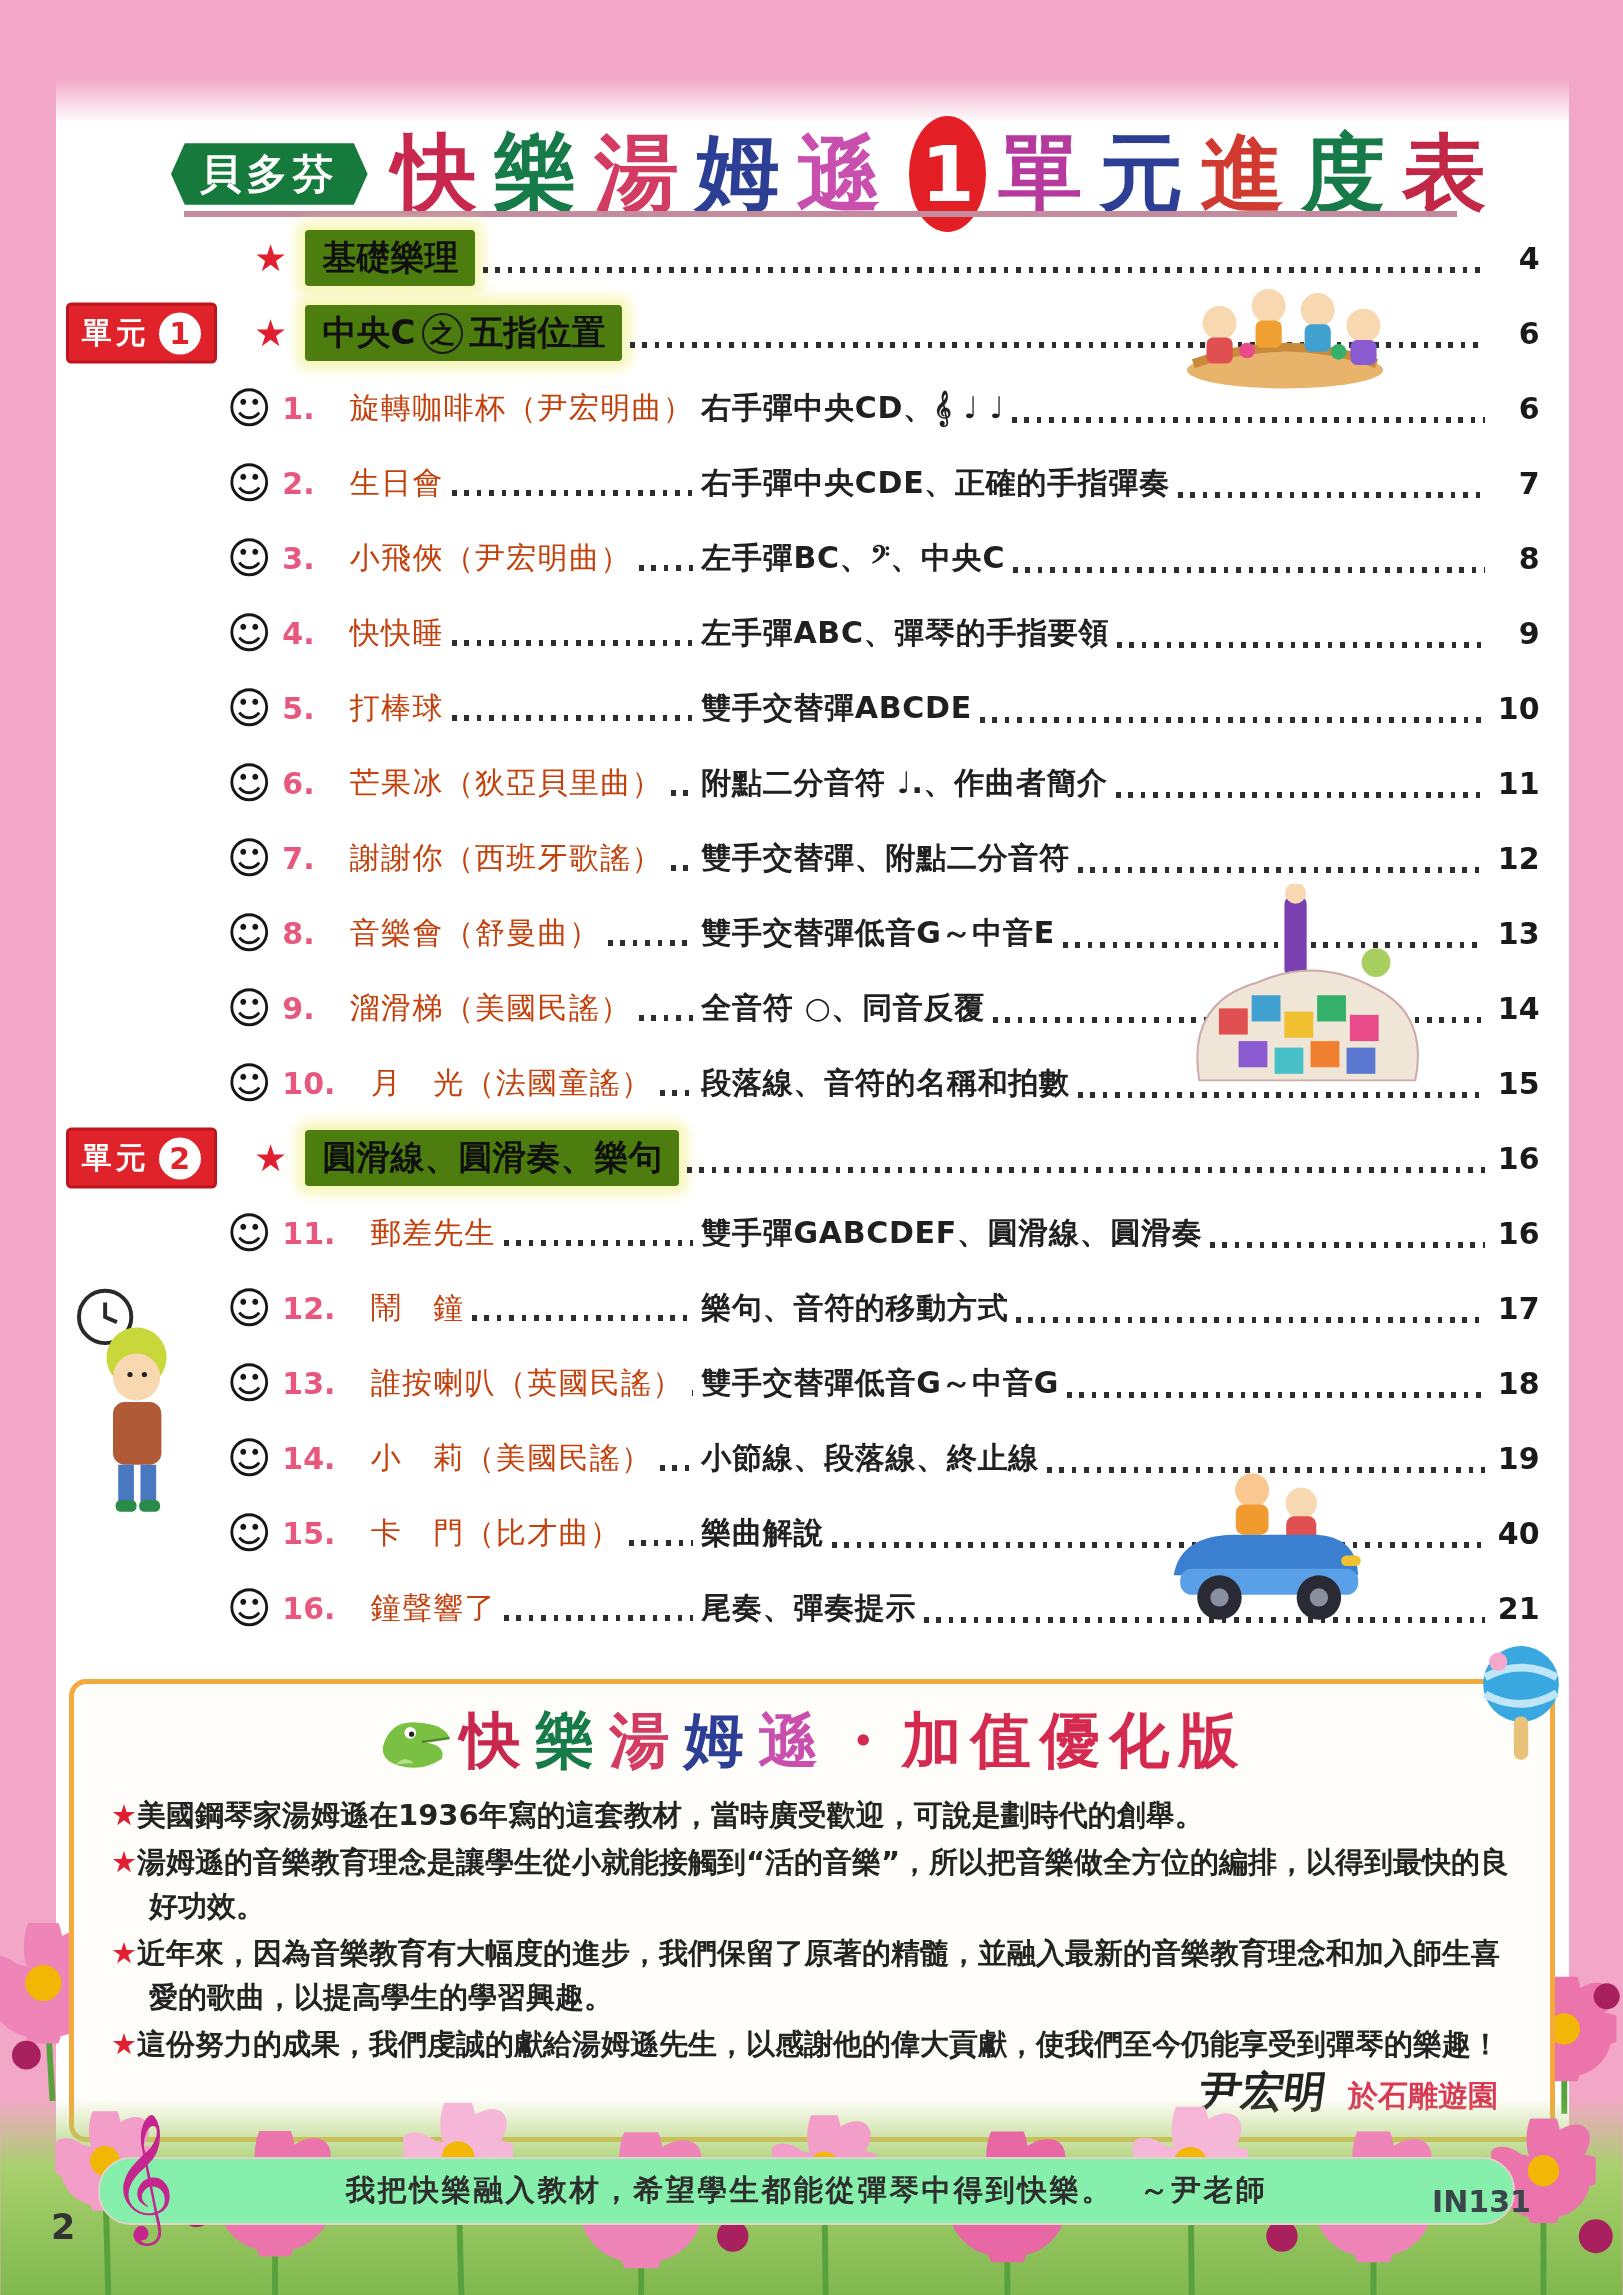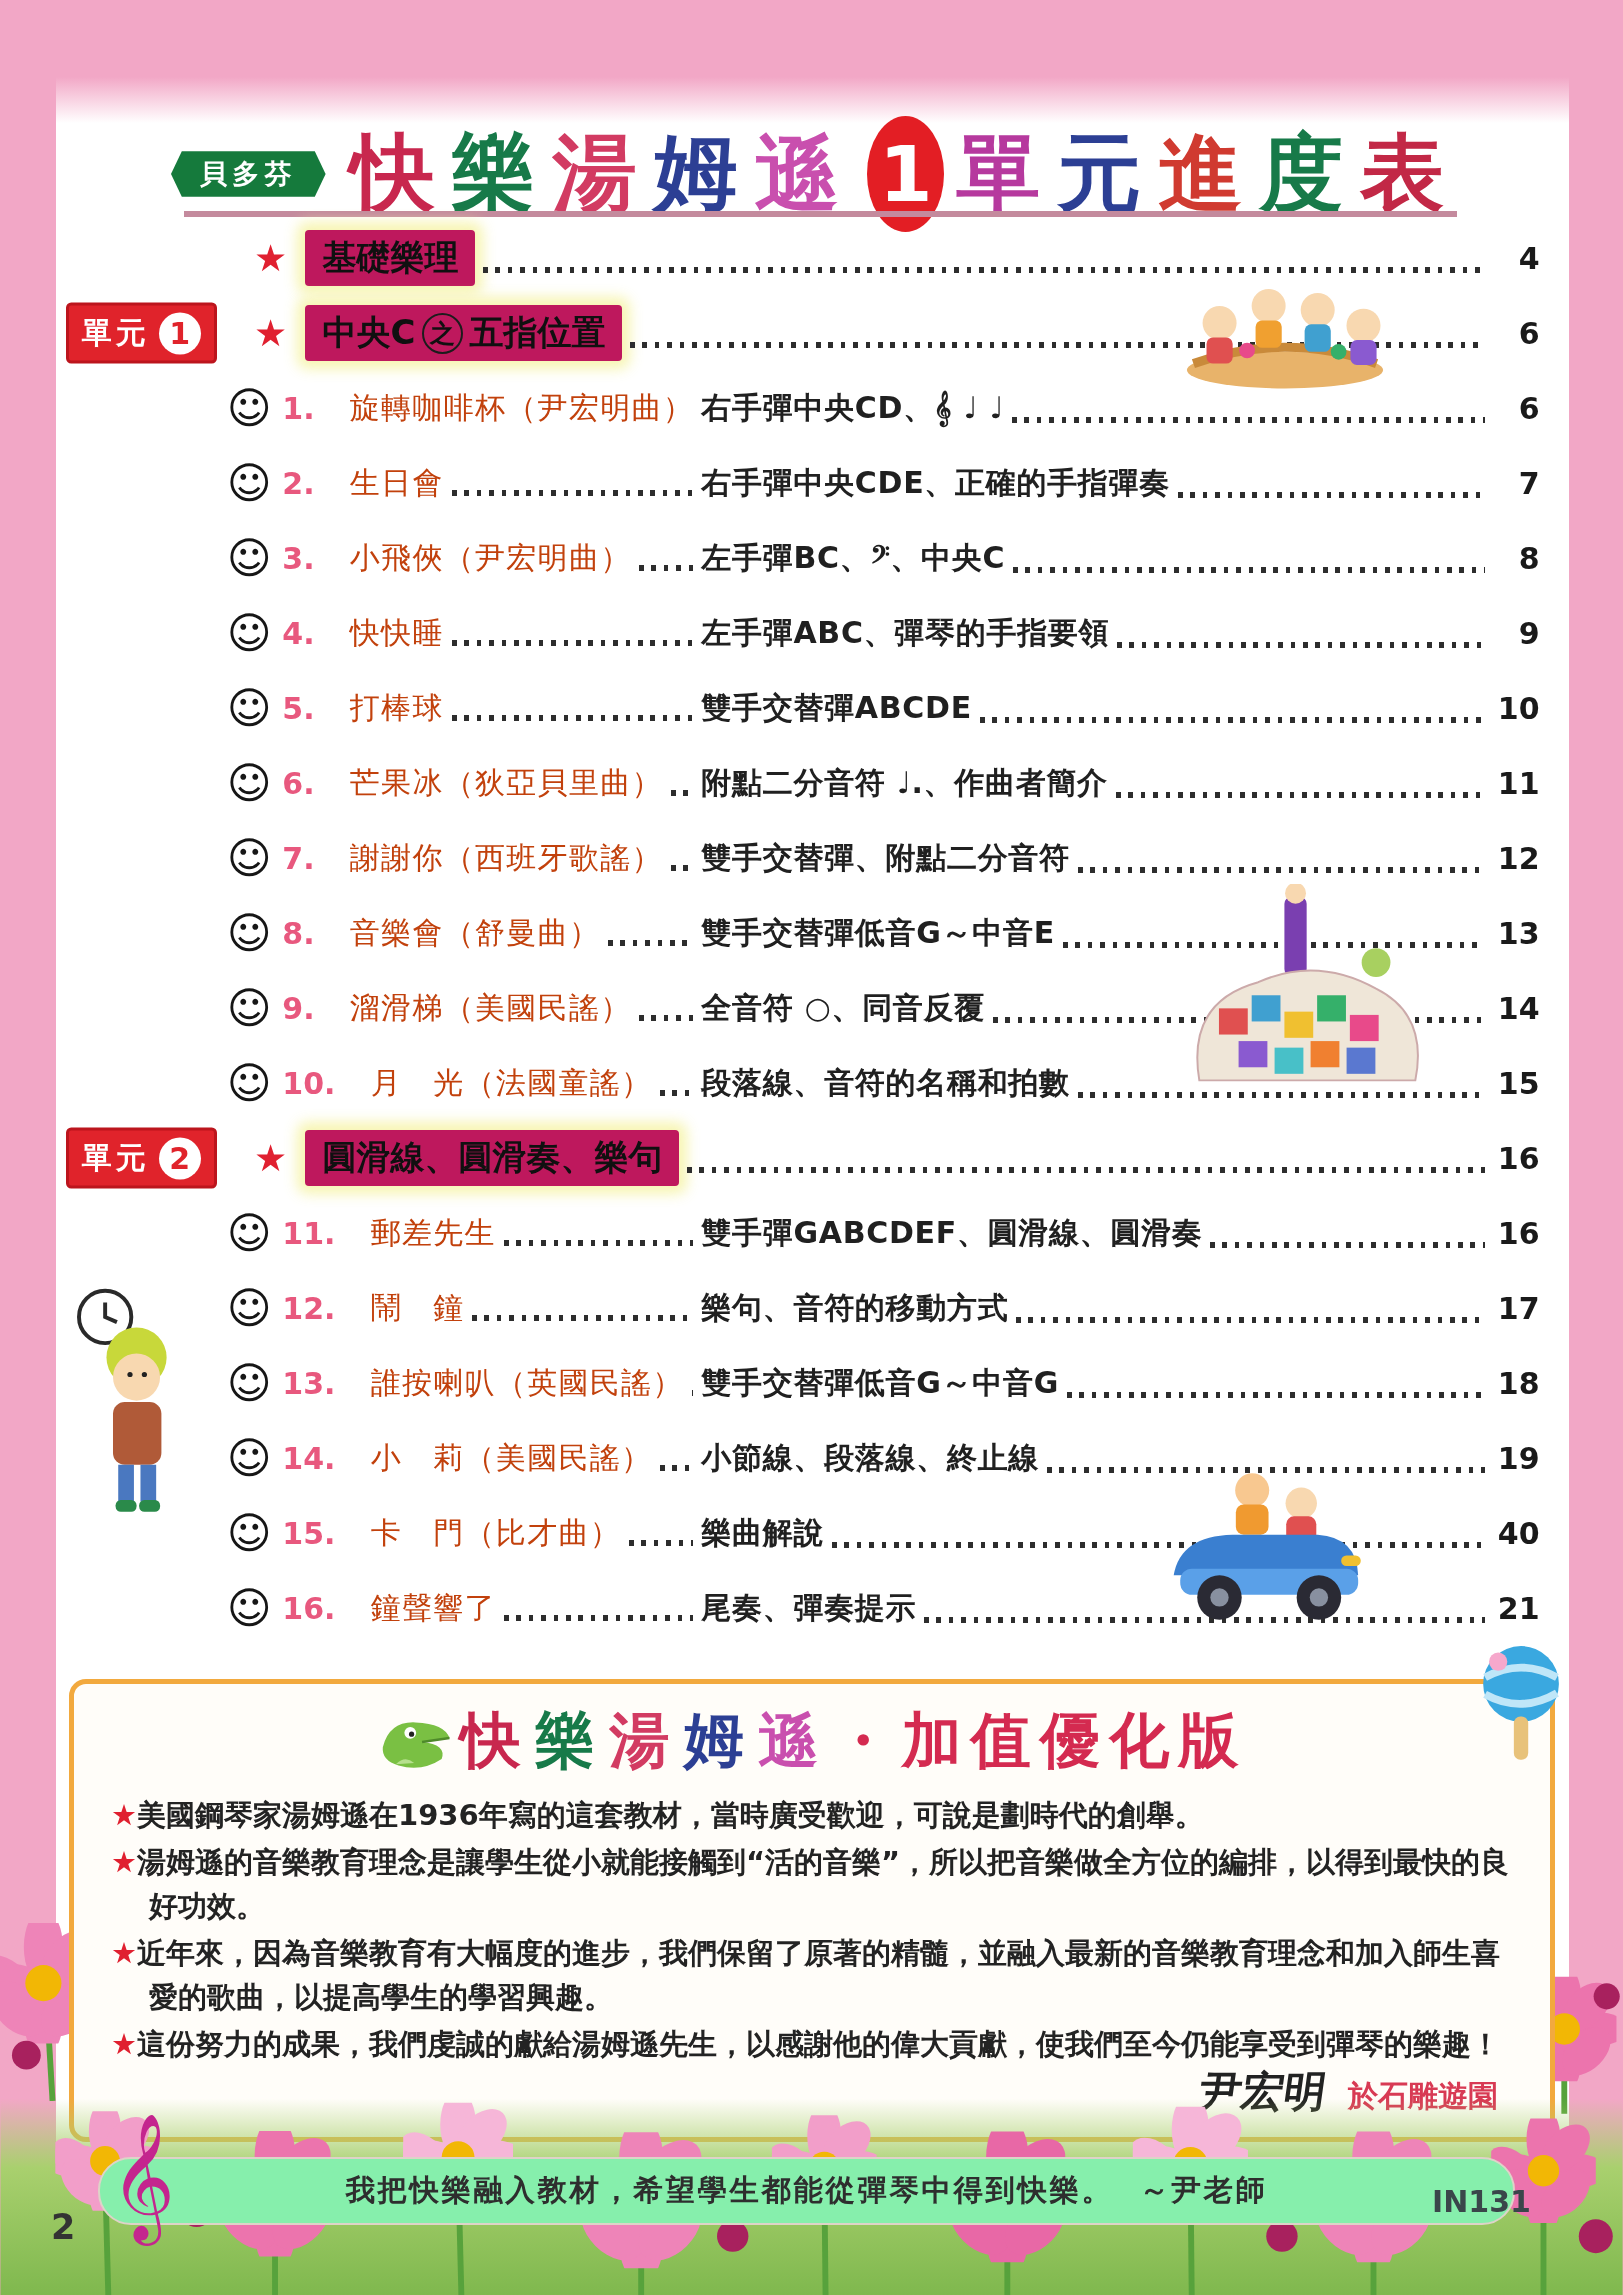--- a/index.html
+++ b/index.html
@@ -10,7 +10,7 @@
         background:linear-gradient(#f2a7c6,rgba(255,255,255,0));}
   
   .hdr{position:absolute;top:39px;left:115px;right:39px;display:flex;align-items:center;}
-  .badge-green{background:#157a3c;color:#fff;font-size:27px;font-weight:bold;letter-spacing:5.2px;
+  .badge-green{background:#157a3c;color:#fff;font-size:41px;font-weight:bold;letter-spacing:5.2px;
         padding:9.2px 29px;clip-path:polygon(0 50%,7% 8%,93% 8%,100% 50%,93% 92%,7% 92%);
         display:inline-block;}
   .title{display:flex;align-items:center;margin-left:25px;font-weight:bold;font-size:84px;letter-spacing:17px;}

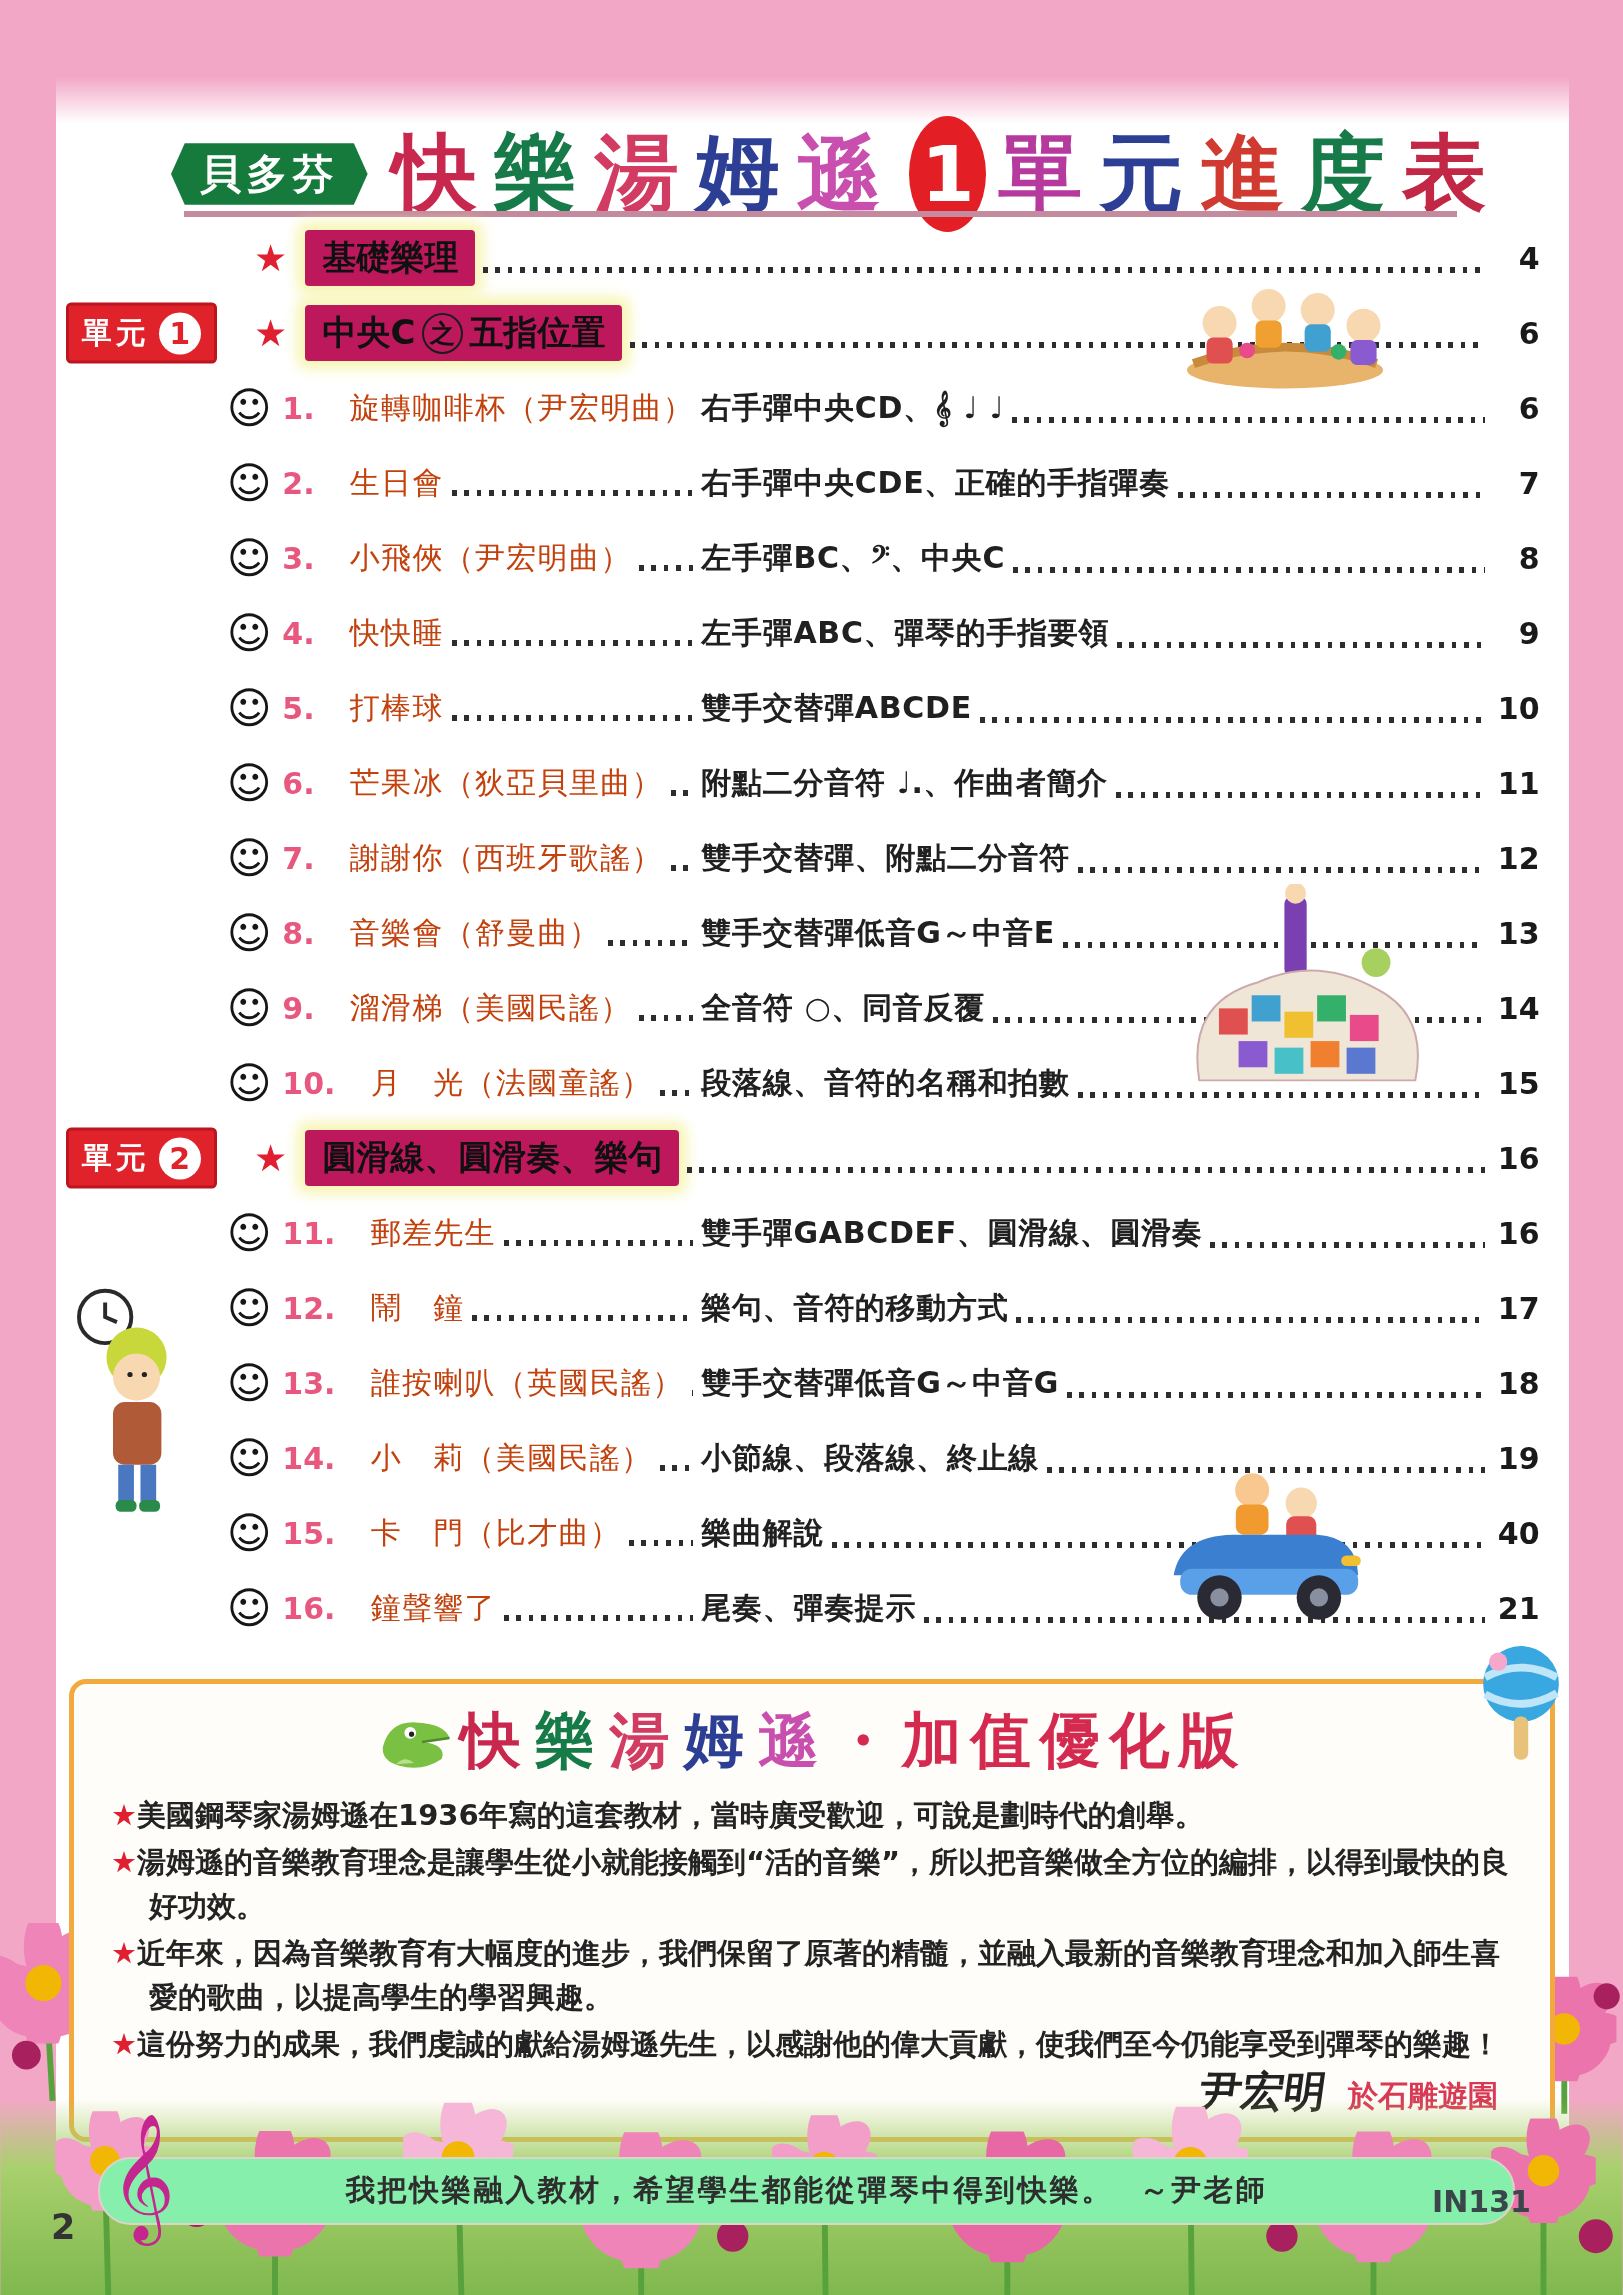--- a/index.html
+++ b/index.html
@@ -23,7 +23,7 @@
         padding-left:171px;font-size:30px;}
   .row.section{padding-left:198px;}
   .star{color:#e02030;font-size:37px;margin-right:18.3px;flex:0 0 auto;}
-  .chip{background:#be185d;box-shadow:0 0 13px 7.9px rgba(246,243,166,.85);border-radius:3.9px;
+  .chip{background:#4d7c0f;box-shadow:0 0 13px 7.9px rgba(246,243,166,.85);border-radius:3.9px;
         padding:5.2px 17px;font-size:34px;font-weight:bold;color:#101010;display:flex;align-items:center;flex:0 0 auto;}
   .circled{display:inline-flex;align-items:center;justify-content:center;width:37px;height:37px;
         border:2.6px solid #1c1c1c;border-radius:50%;font-size:25px;margin:0 6.5px;flex:0 0 auto;}

